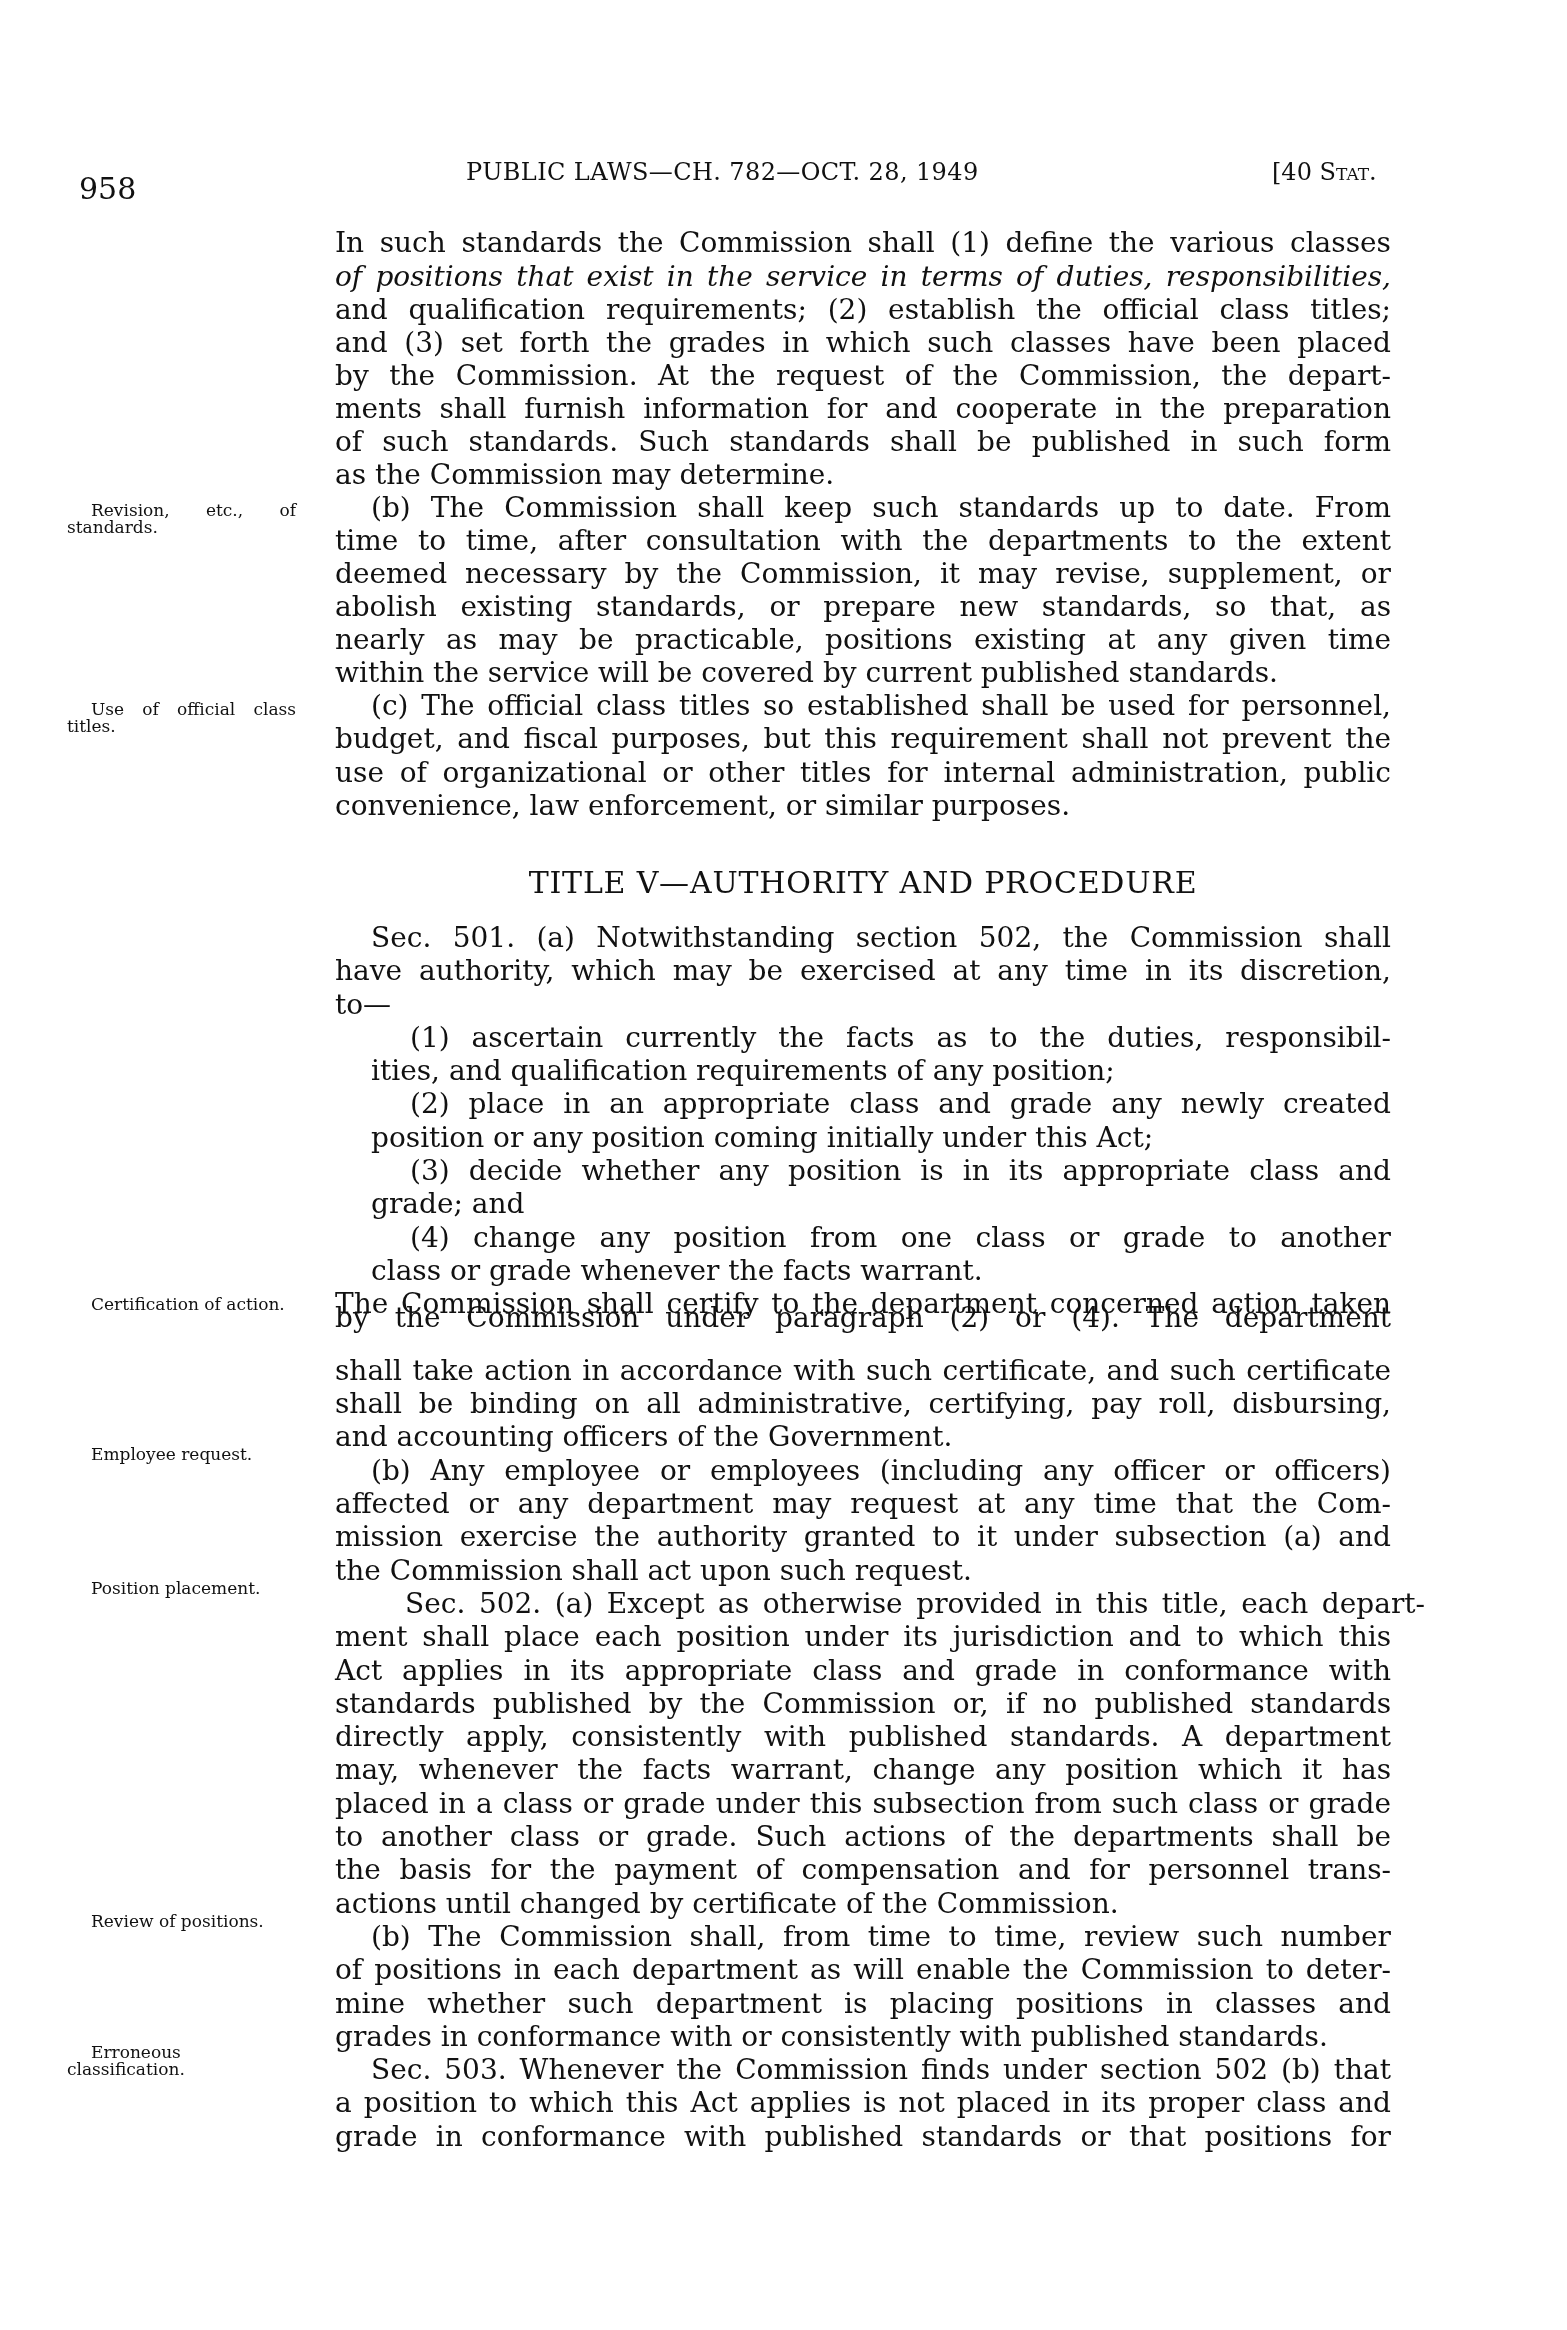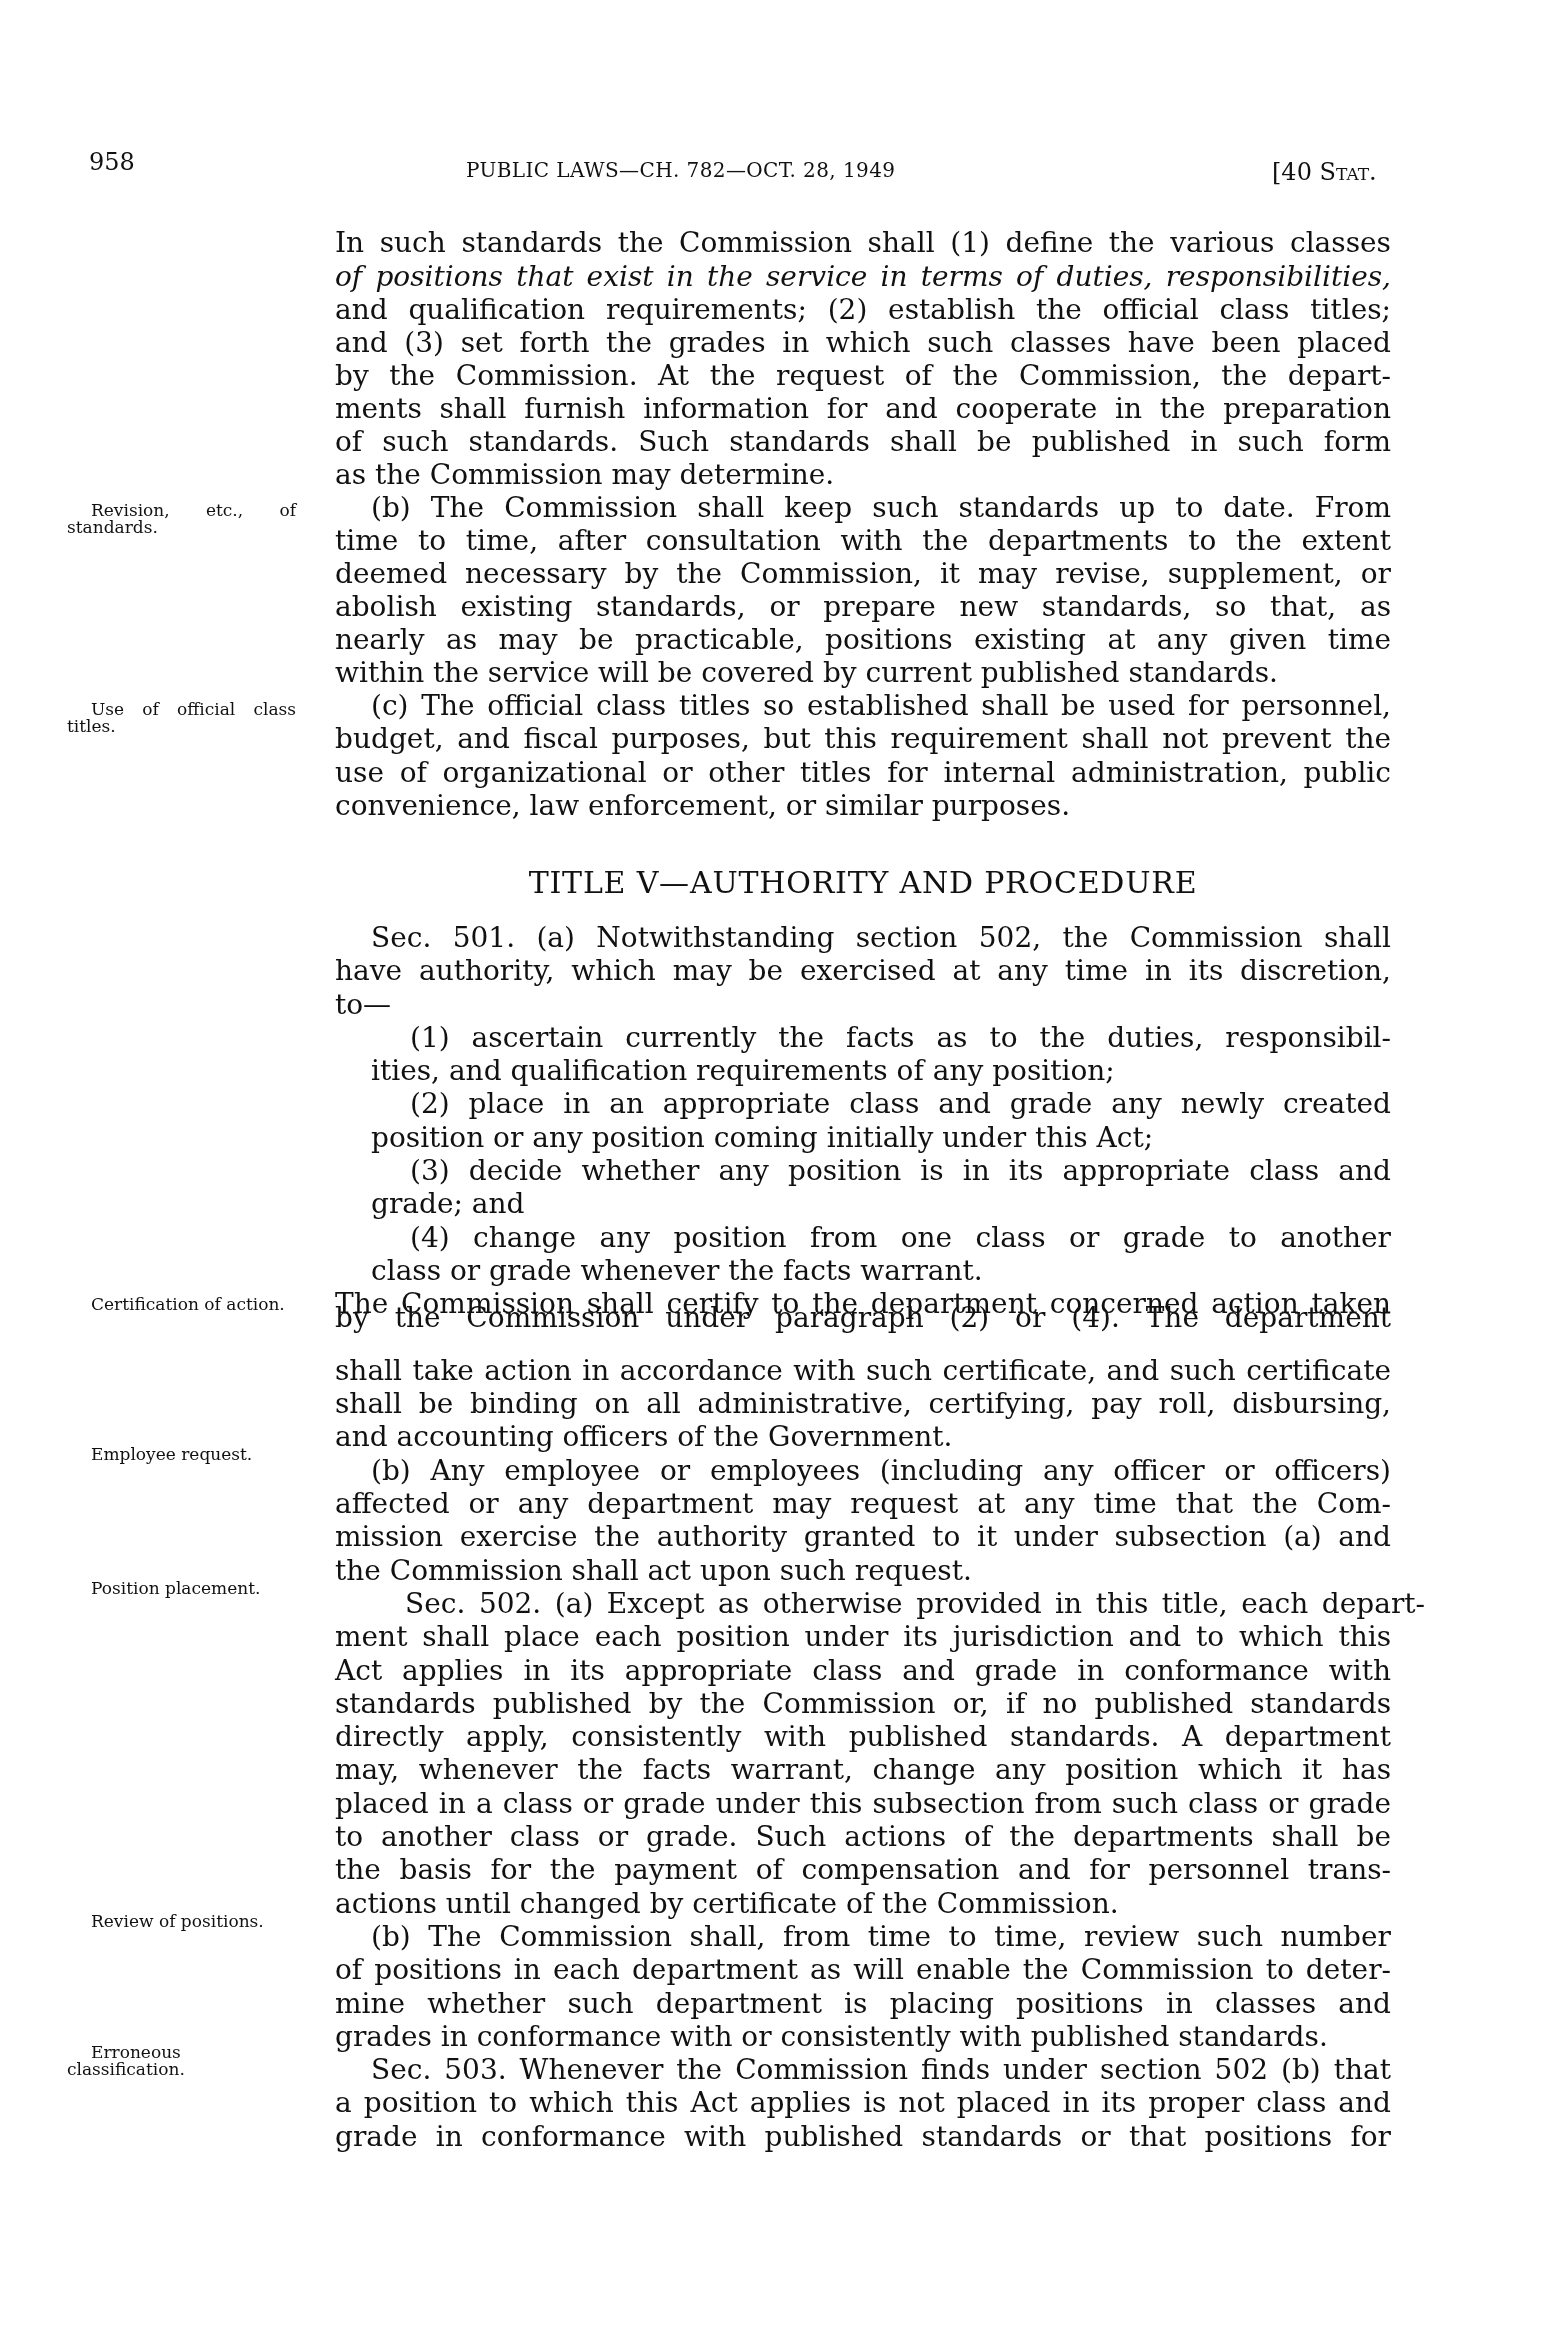--- a/index.html
+++ b/index.html
@@ -5,7 +5,7 @@
   html, body { margin: 0; padding: 0; background: #ffffff; }
   body { width: 1567px; height: 2330px; position: relative; overflow: hidden; color: #111; font-family: "DejaVu Serif", "Liberation Serif", serif; }
   .abs { position: absolute; white-space: nowrap; }
-  .page-number { left: 79px; top: 148px; font-size: 24px; margin-left: 10px; }
+  .page-number { left: 79px; top: 171px; font-size: 30px; }
   .running-head { left: 466px; top: 158px; font-size: 20px; letter-spacing: 0.4px; }
   .volume-ref { left: 1272px; top: 158px; font-size: 24px; }
   .sc { font-variant: small-caps; }

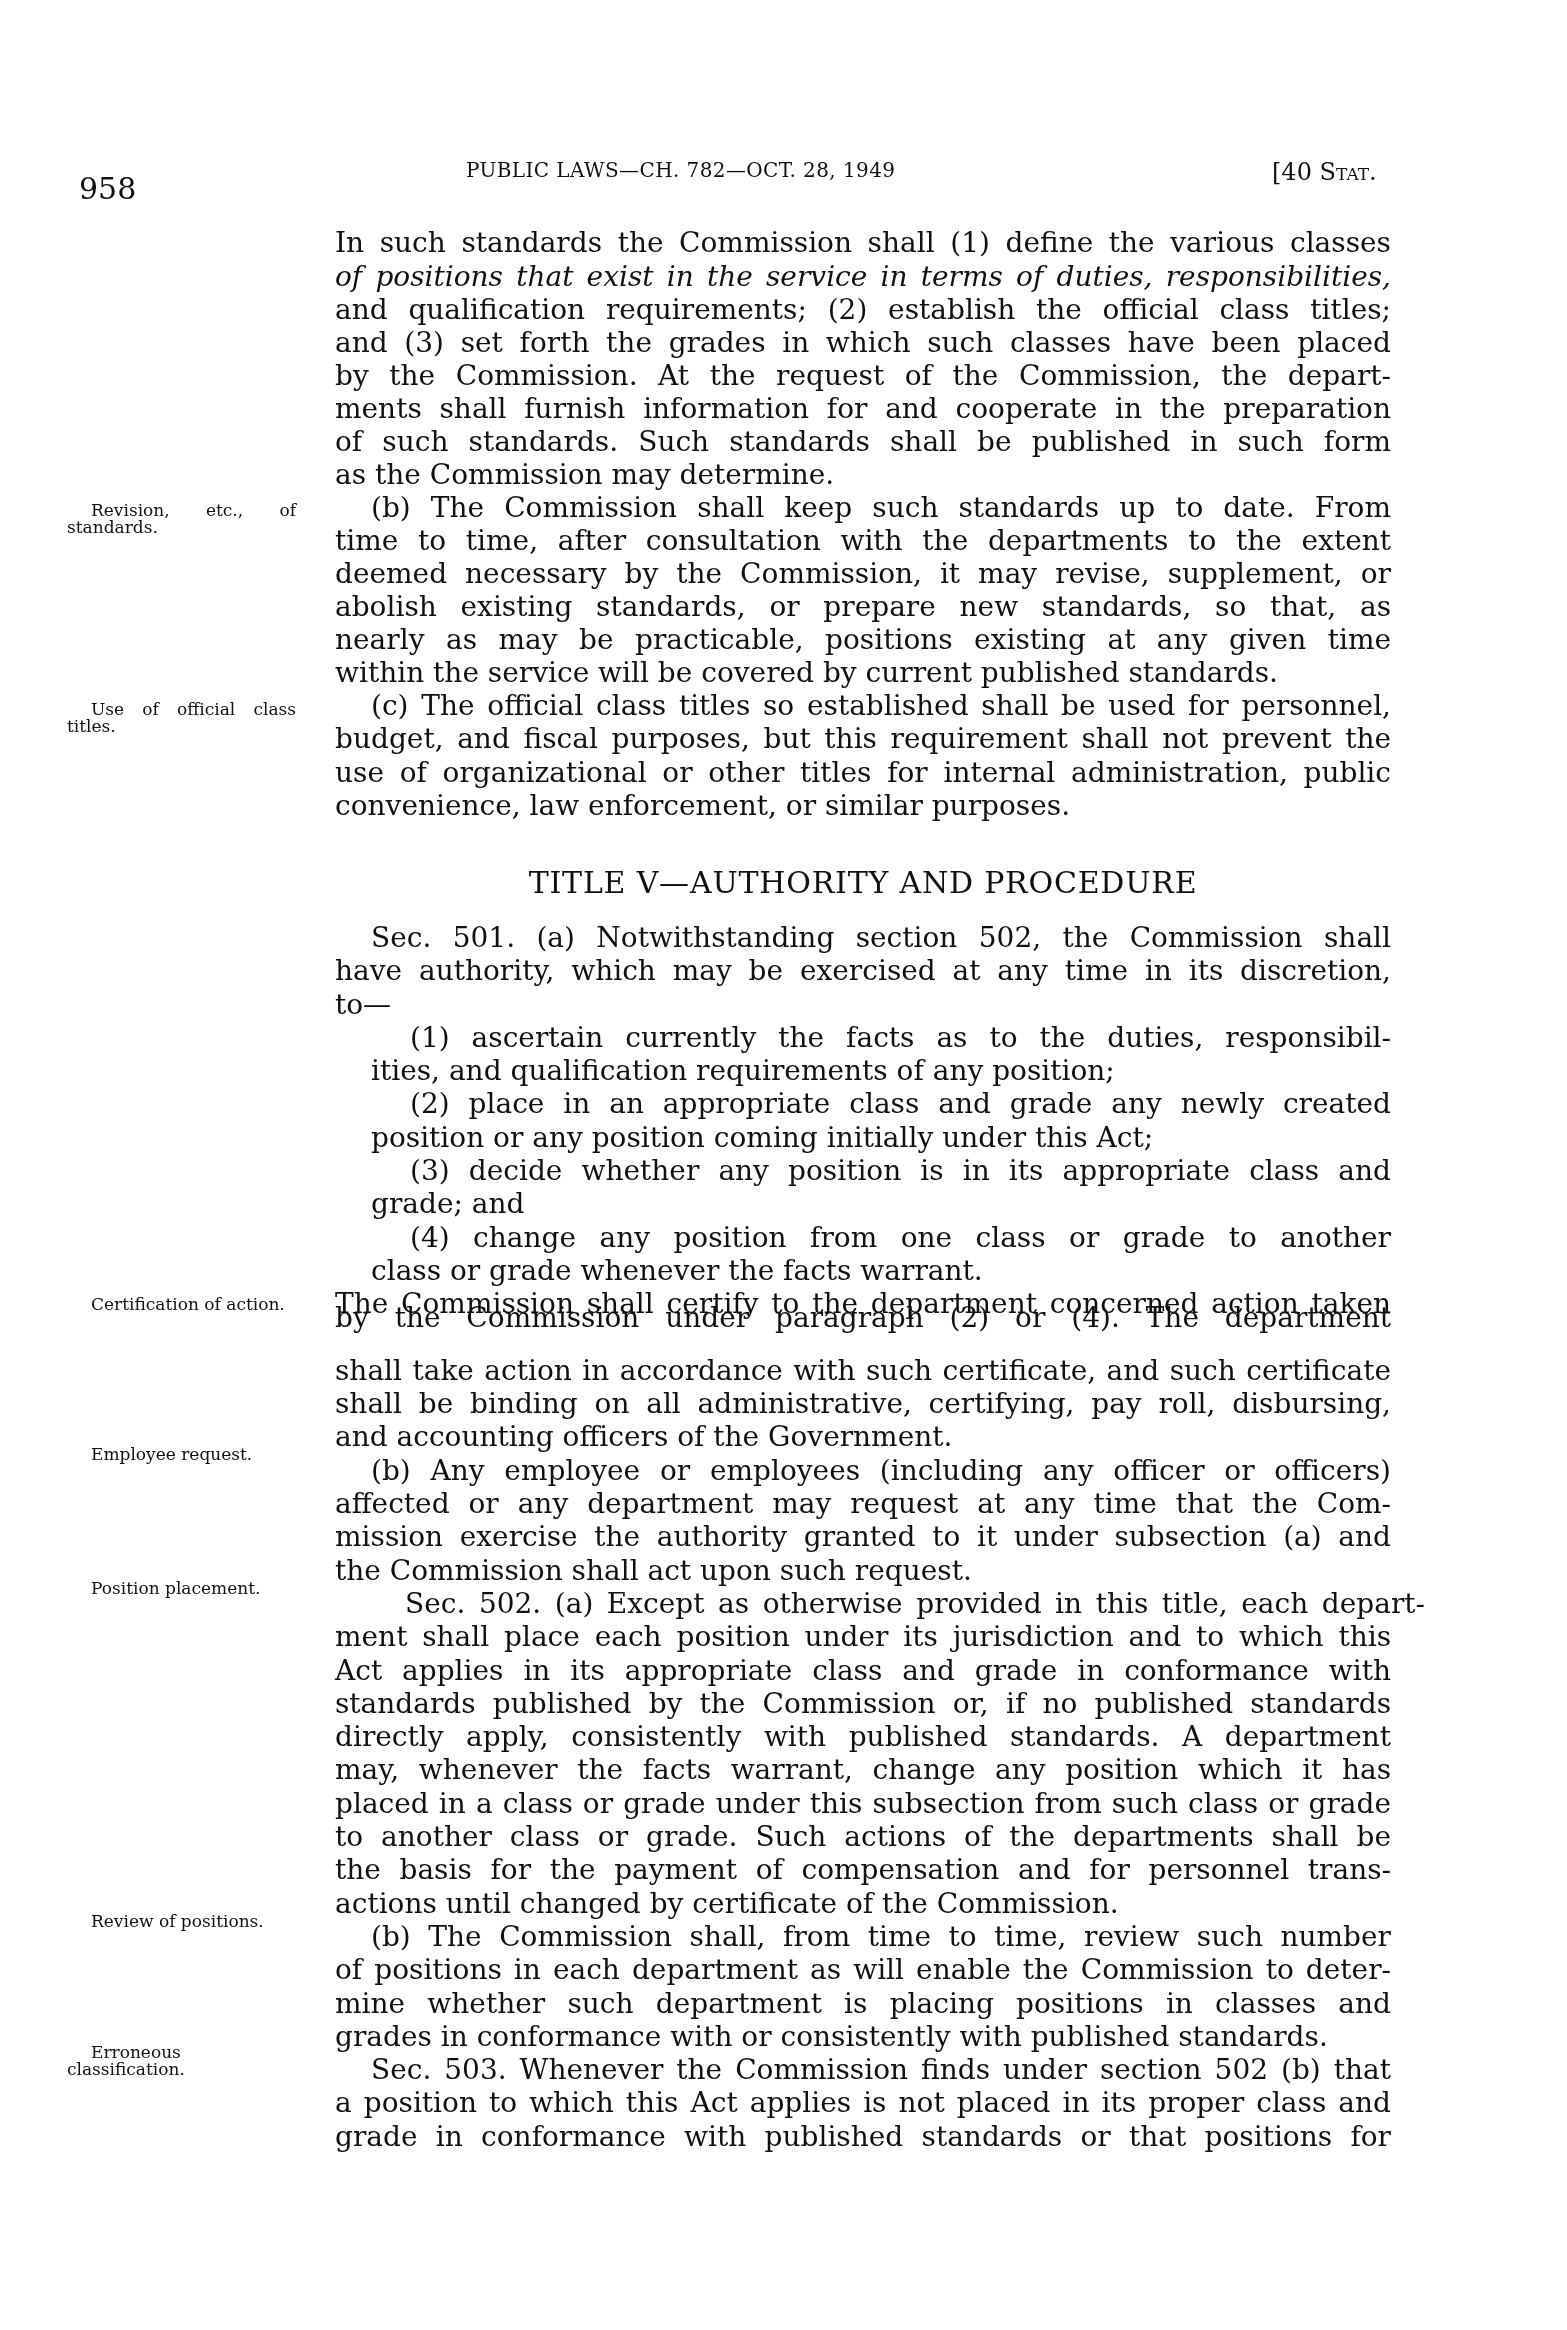--- a/index.html
+++ b/index.html
@@ -6,7 +6,7 @@
   body { width: 1567px; height: 2330px; position: relative; overflow: hidden; color: #111; font-family: "DejaVu Serif", "Liberation Serif", serif; }
   .abs { position: absolute; white-space: nowrap; }
   .page-number { left: 79px; top: 171px; font-size: 30px; }
-  .running-head { left: 466px; top: 158px; font-size: 20px; letter-spacing: 0.4px; }
+  .running-head { left: 466px; top: 158px; font-size: 24px; letter-spacing: 0.4px; }
   .volume-ref { left: 1272px; top: 158px; font-size: 24px; }
   .sc { font-variant: small-caps; }
   .line { position: absolute; left: 335px; width: 1056px; font-size: 28px; line-height: 33px; height: 33px; white-space: nowrap; text-align: justify; text-align-last: justify; }

